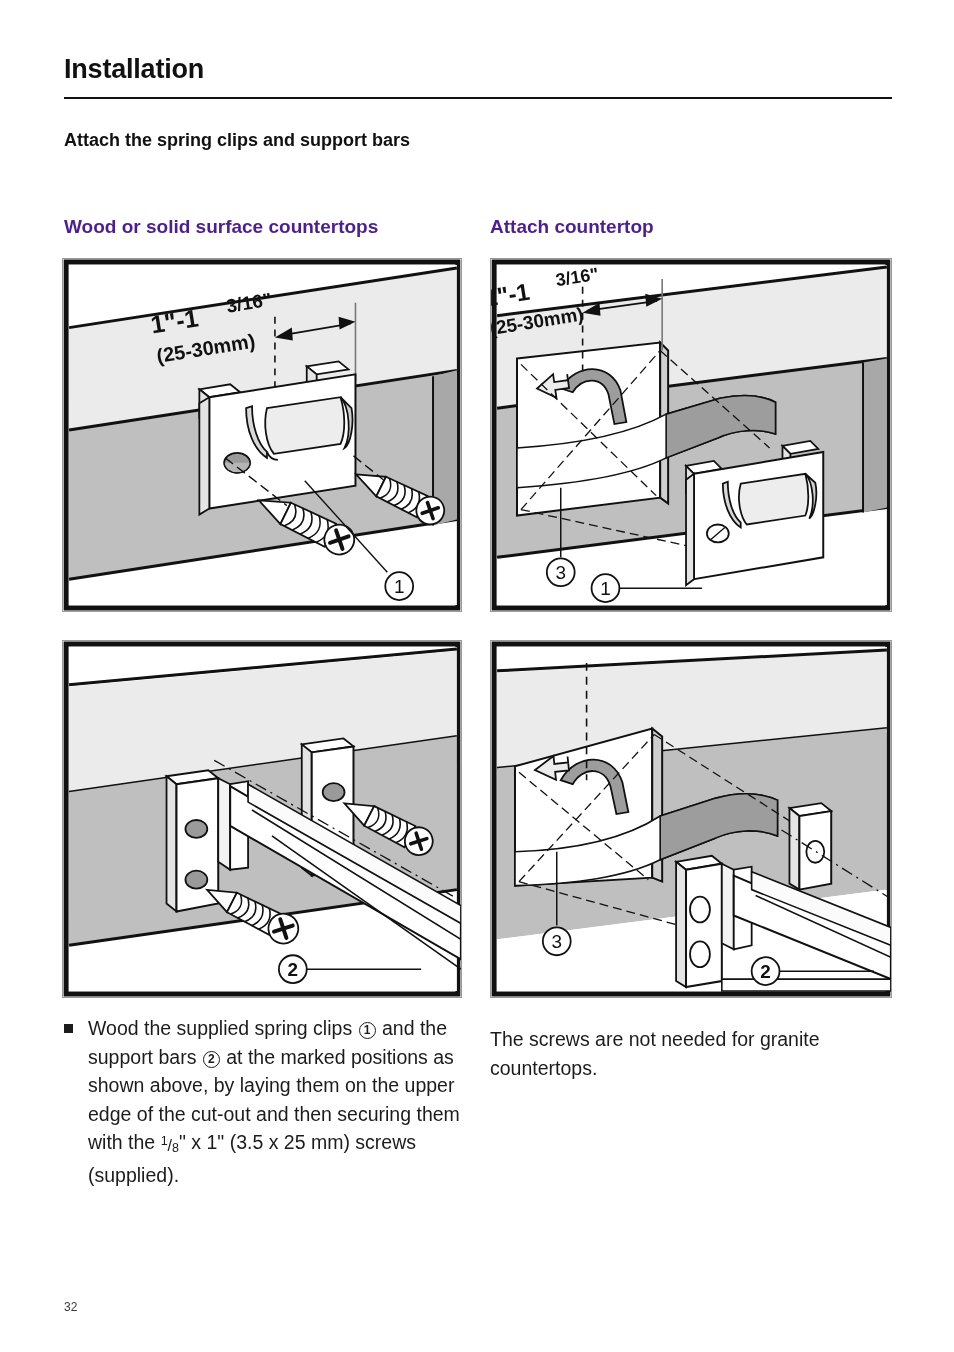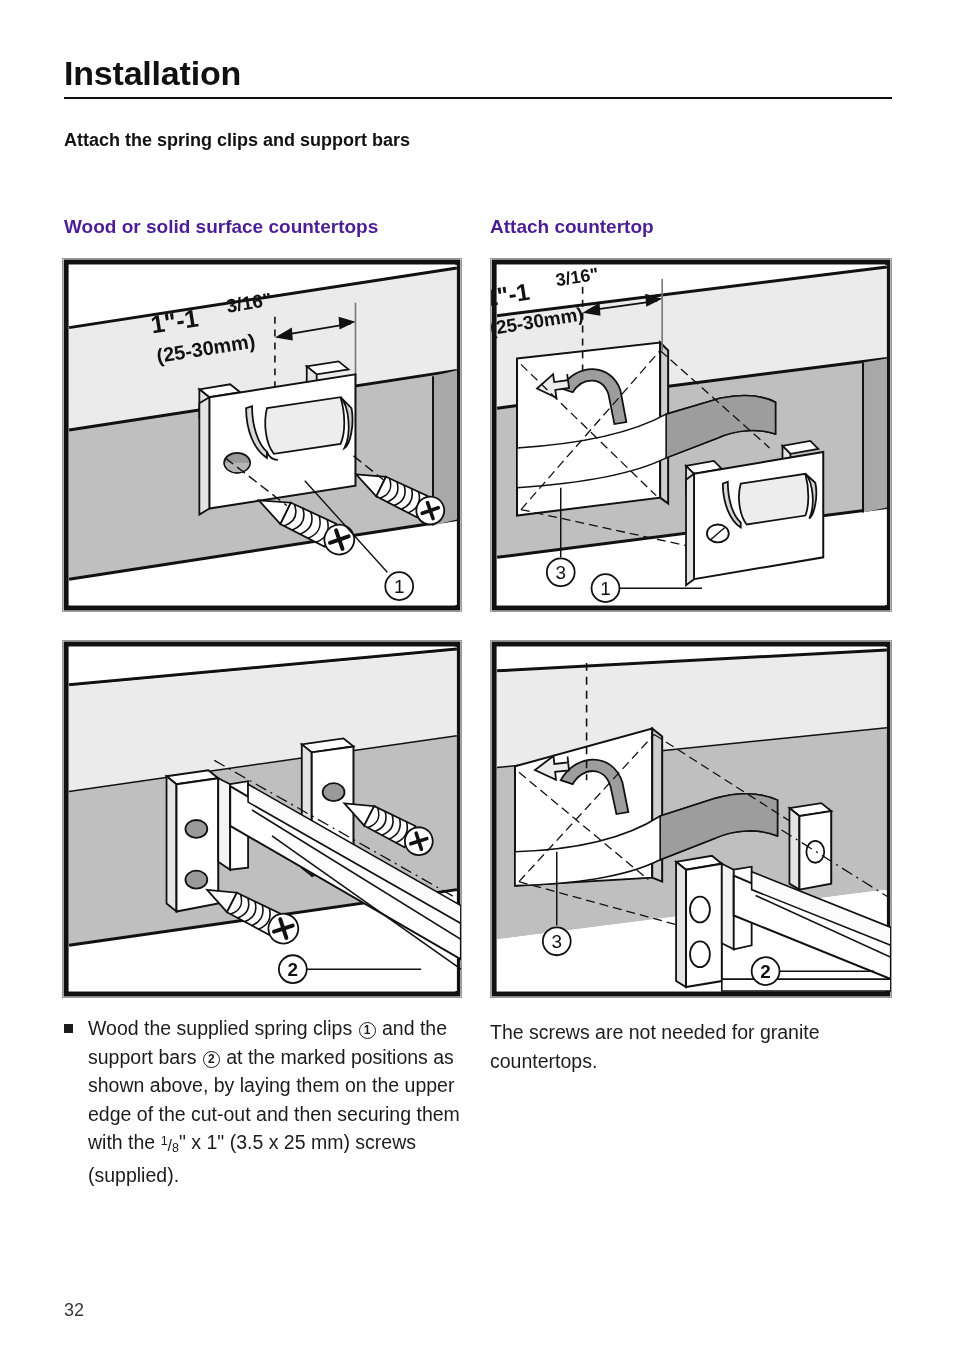--- a/index.html
+++ b/index.html
@@ -26,7 +26,7 @@
     position: absolute;
     left: 64px;
     top: 54px;
-    font-size: 34px;
+    font-size: 27px;
     font-weight: bold;
     letter-spacing: -0.2px;
     color: #111;

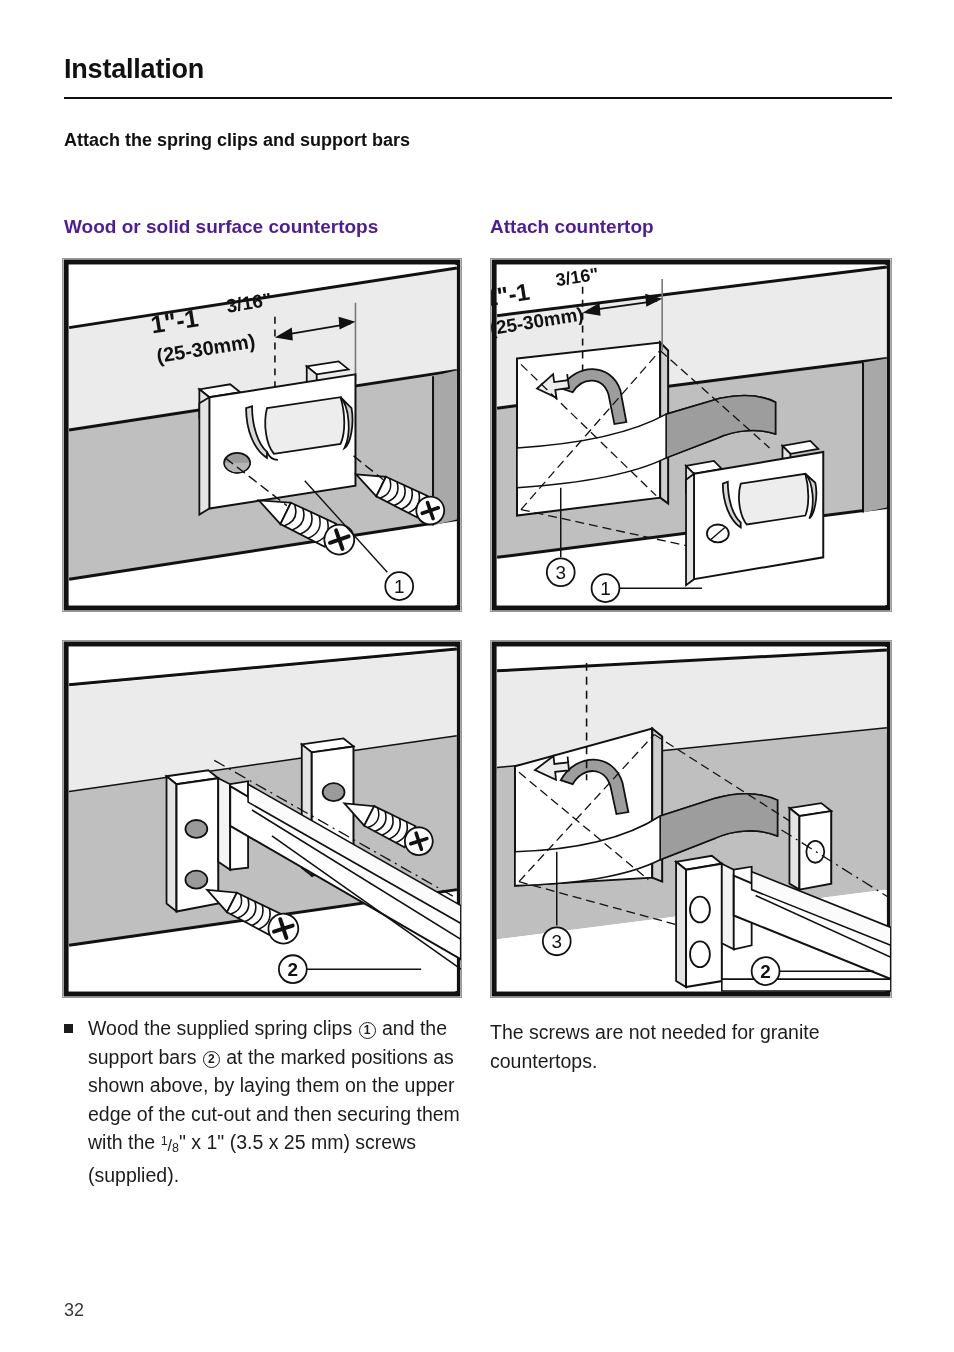--- a/index.html
+++ b/index.html
@@ -95,7 +95,7 @@
   }
   .txt-left  { left: 62px;  top: 1014px; width: 404px; }
   .txt-right { left: 490px; top: 1012px; width: 400px; }
-  .para-plain { margin-top: 6px; }
+  .para-plain { margin-top: 13px; }
 
   
   .cnum {

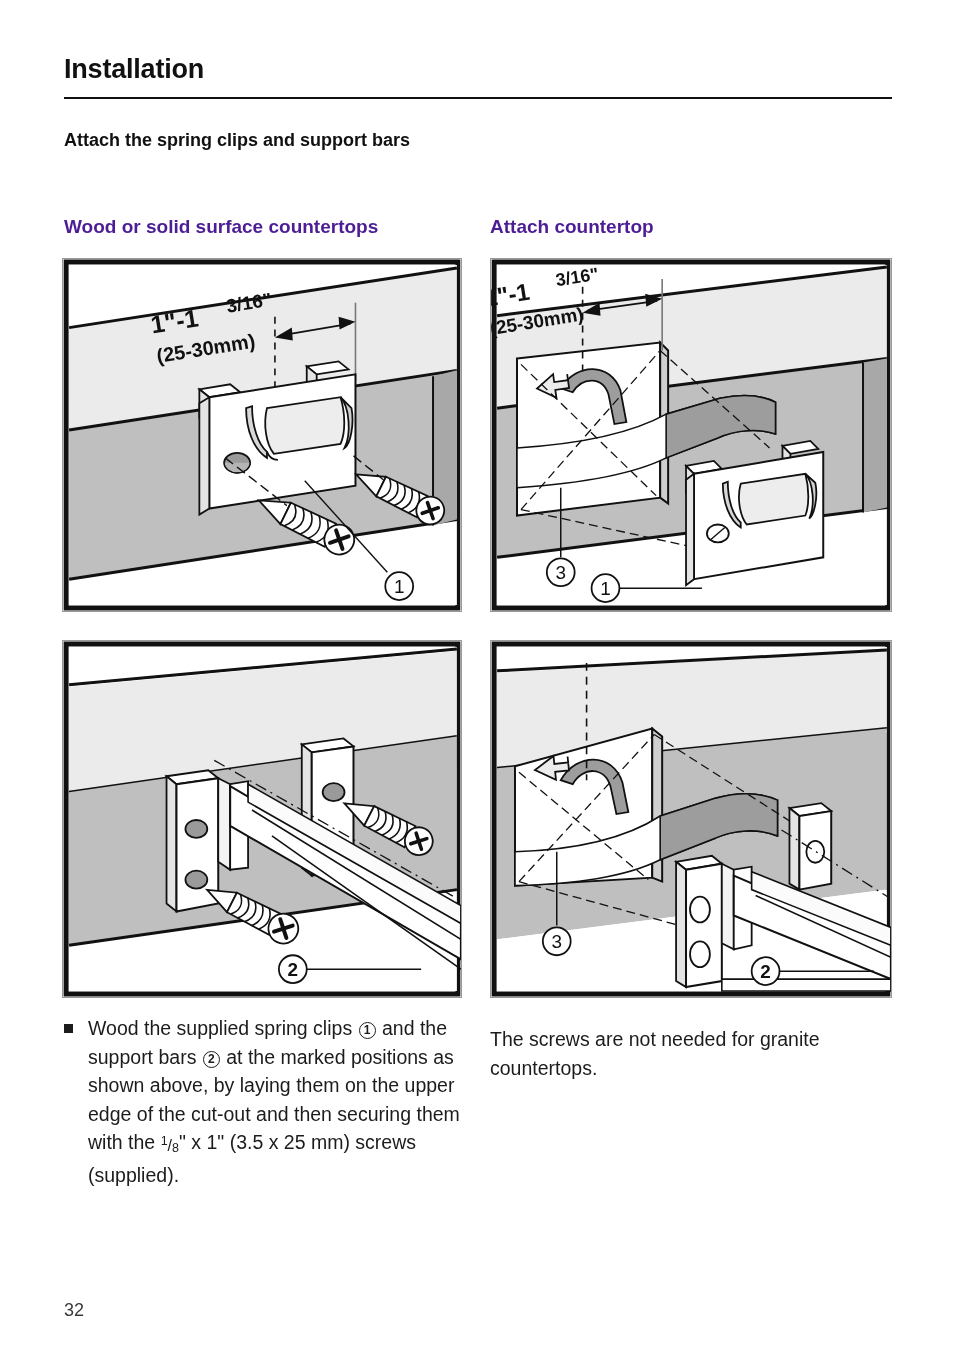--- a/index.html
+++ b/index.html
@@ -133,7 +133,7 @@
     position: absolute;
     left: 64px;
     top: 1300px;
-    font-size: 18px;
+    font-size: 12px;
     color: #3a3a3a;
   }
 </style>

